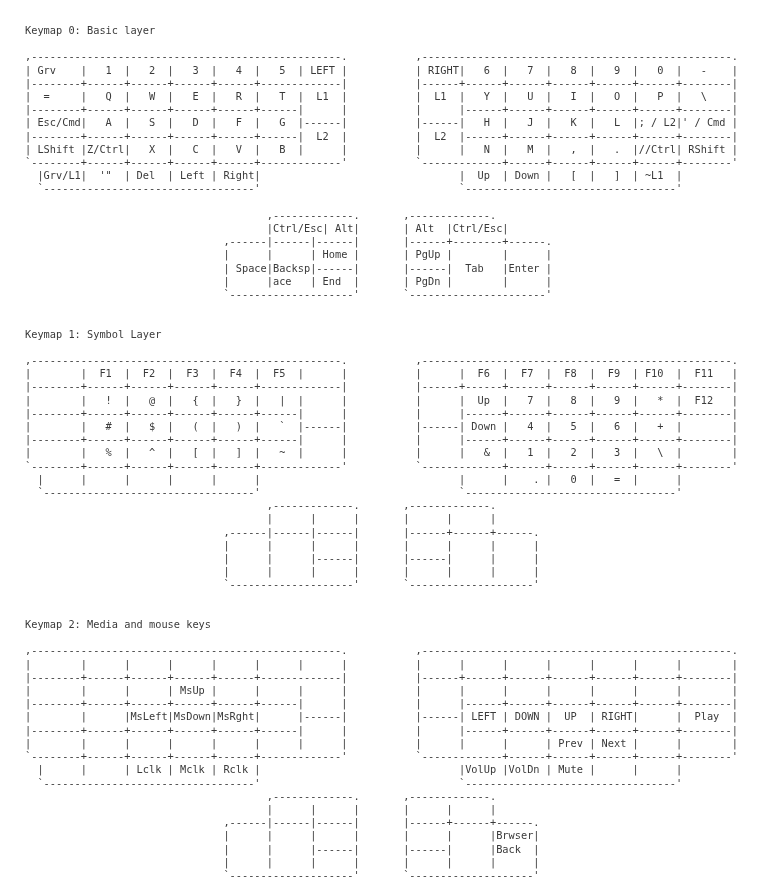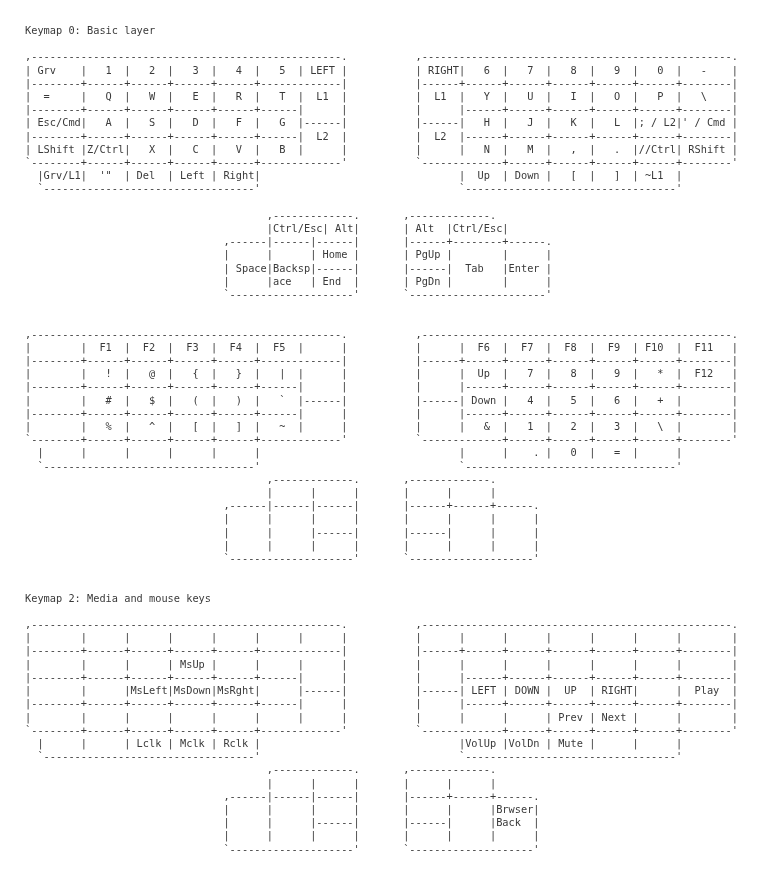--- a/index.html
+++ b/index.html
@@ -64,6 +64,7 @@
   </section>
 
   <section class="keymap-section">
+    <div class="keymap-title">Keymap 1: Symbol Layer</div>
     <pre class="keymap-art">,--------------------------------------------------.           ,--------------------------------------------------.
 |        |  F1  |  F2  |  F3  |  F4  |  F5  |      |           |      |  F6  |  F7  |  F8  |  F9  | F10  |  F11   |
 |--------+------+------+------+------+-------------|           |------+------+------+------+------+------+--------|

